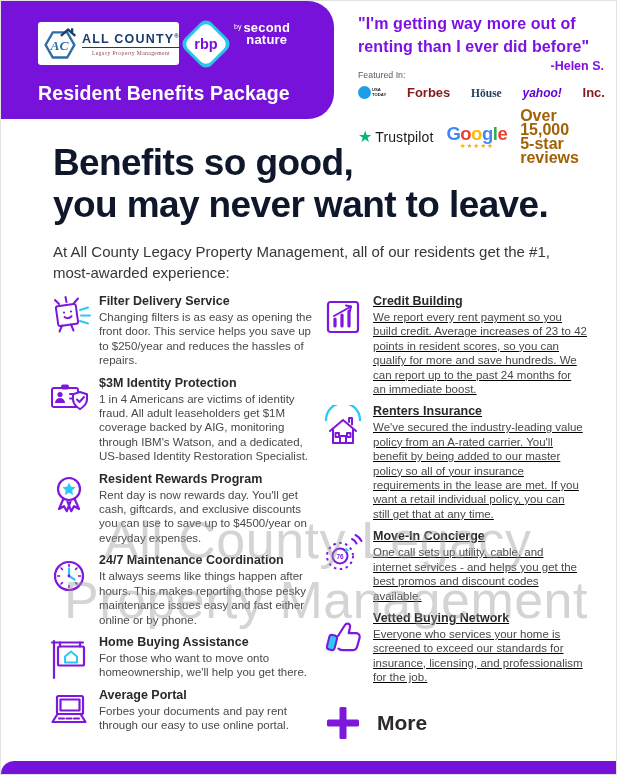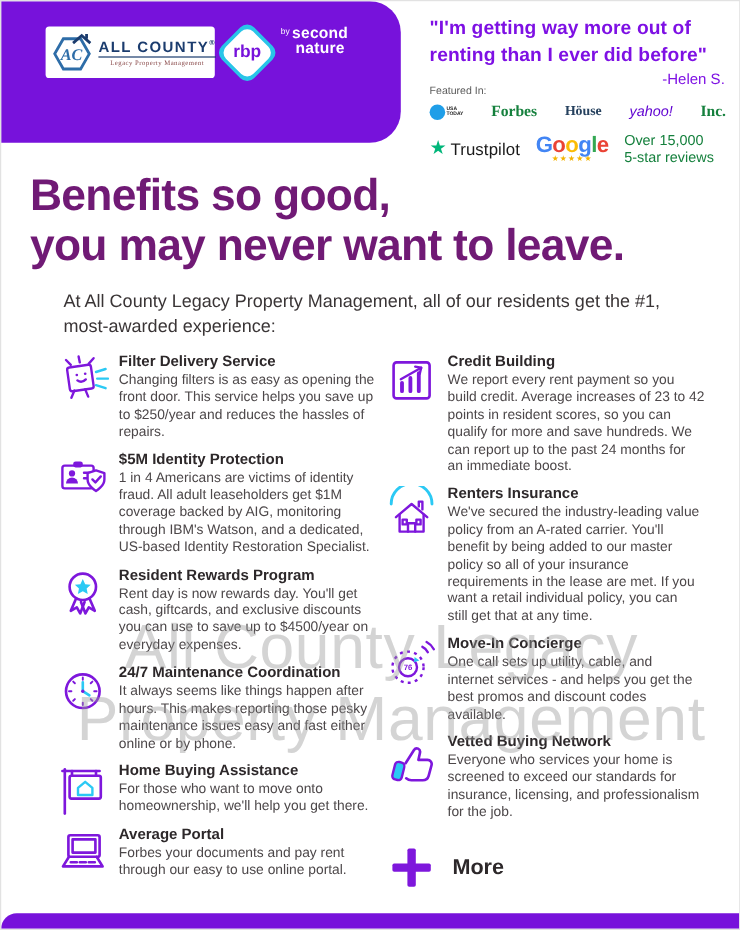--- a/index.html
+++ b/index.html
@@ -61,7 +61,7 @@
     white-space:pre-line; letter-spacing:0.1px;
   }
   .quote-attr {
-    color:#7E10E4; font-weight:normal; font-size:12.5px; text-align:right; margin-top:1px;
+    color:#7E10E4; font-weight:bold; font-size:12.5px; text-align:right; margin-top:1px;
   }
   .featured { position:absolute; left:357px; top:69px; width:247px; }
   .featured-label { font-size:8.8px; color:#5a5a5a; }

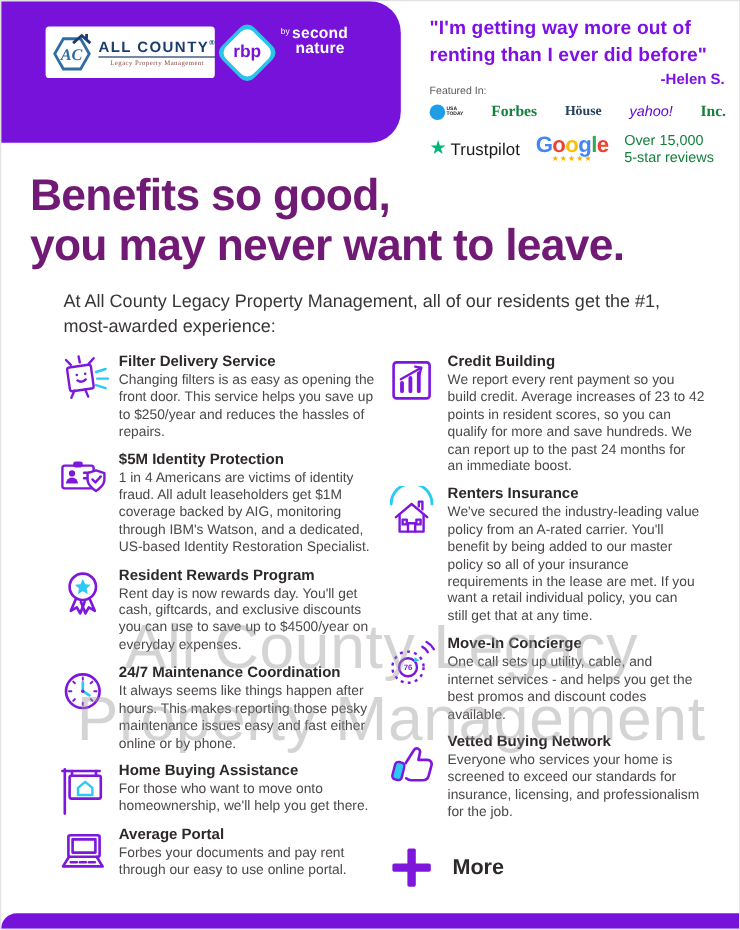--- a/index.html
+++ b/index.html
@@ -166,6 +166,7 @@
 nature</span>
     </div>
 
+    <div class="header-title">Resident Benefits Package</div>
   </div>
 
   <div class="quote-block">

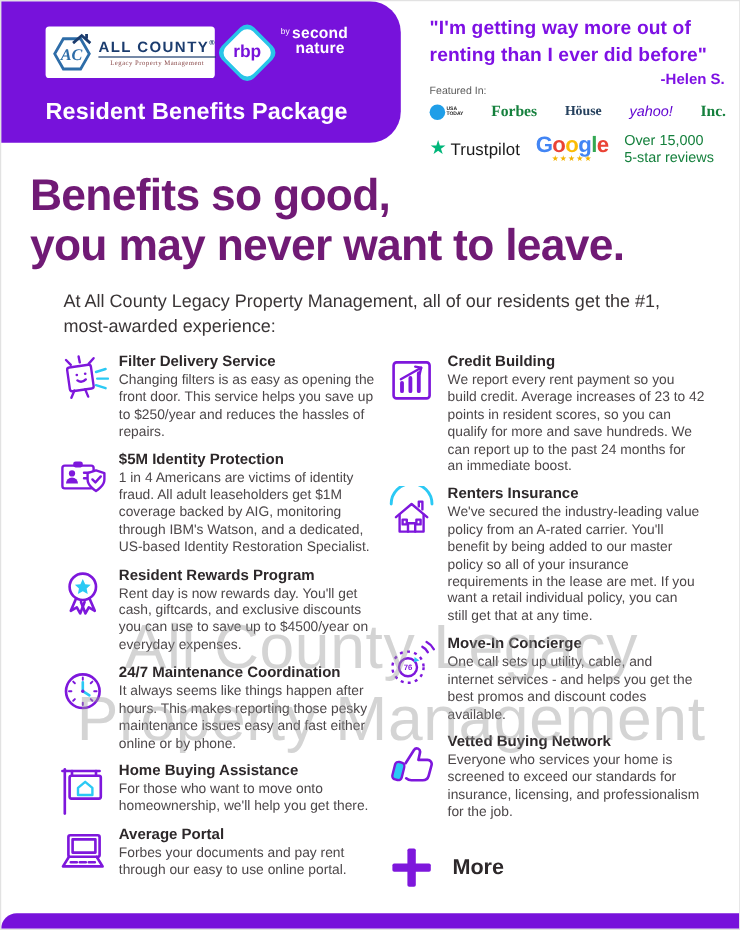--- a/index.html
+++ b/index.html
@@ -72,7 +72,7 @@
   .usatoday-circle { width:13px; height:13px; border-radius:50%; background:#1F9EE8; }
   .usatoday-text { font-size:4.2px; font-weight:bold; color:#222; line-height:4.4px; }
   .logo-forbes, .logo-inc {
-    font-family:Liberation Serif, serif; font-weight:bold; font-size:13px; color:#15803d;
+    font-family:Liberation Sans, sans-serif; font-weight:bold; font-size:13px; color:#7f1d1d;
   }
   .logo-house {
     font-family:"Liberation Serif", serif; font-weight:bold; font-size:11.5px; color:#26415E;

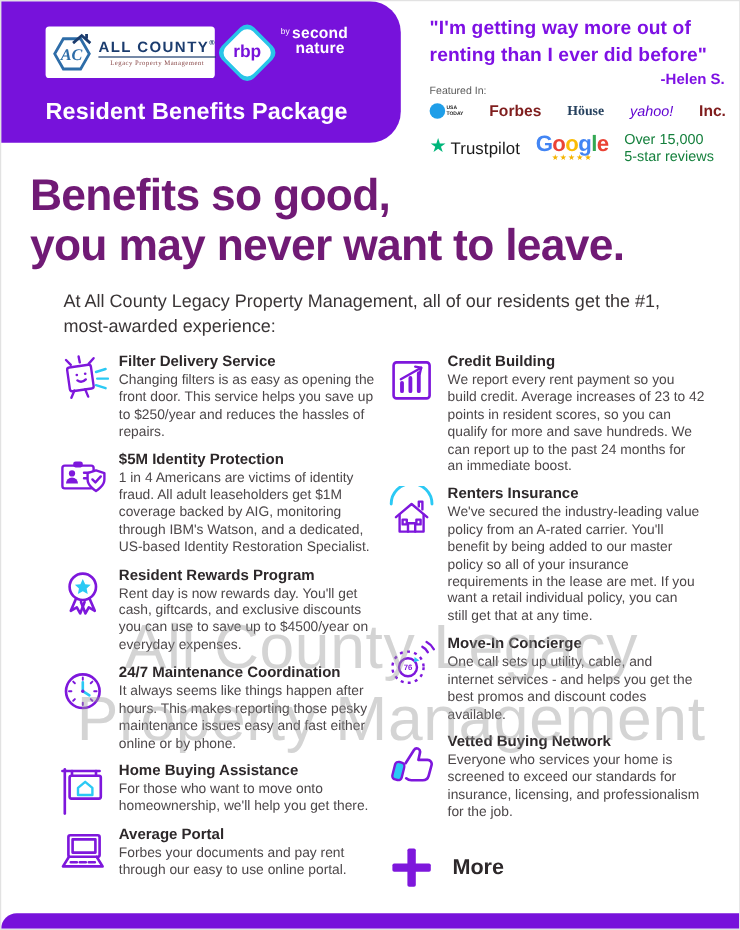--- a/index.html
+++ b/index.html
@@ -77,7 +77,7 @@
   .logo-house {
     font-family:"Liberation Serif", serif; font-weight:bold; font-size:11.5px; color:#26415E;
   }
-  .logo-yahoo { font-weight:normal; font-style:italic; font-size:12px; color:#5F01D1; }
+  .logo-yahoo { font-weight:bold; font-style:italic; font-size:12px; color:#5F01D1; }
   .reviews-row { display:flex; align-items:center; margin-top:9px; gap:13px; }
   .trustpilot { display:flex; align-items:center; gap:3px; }
   .tp-star { color:#00B67A; font-size:16px; line-height:16px; }

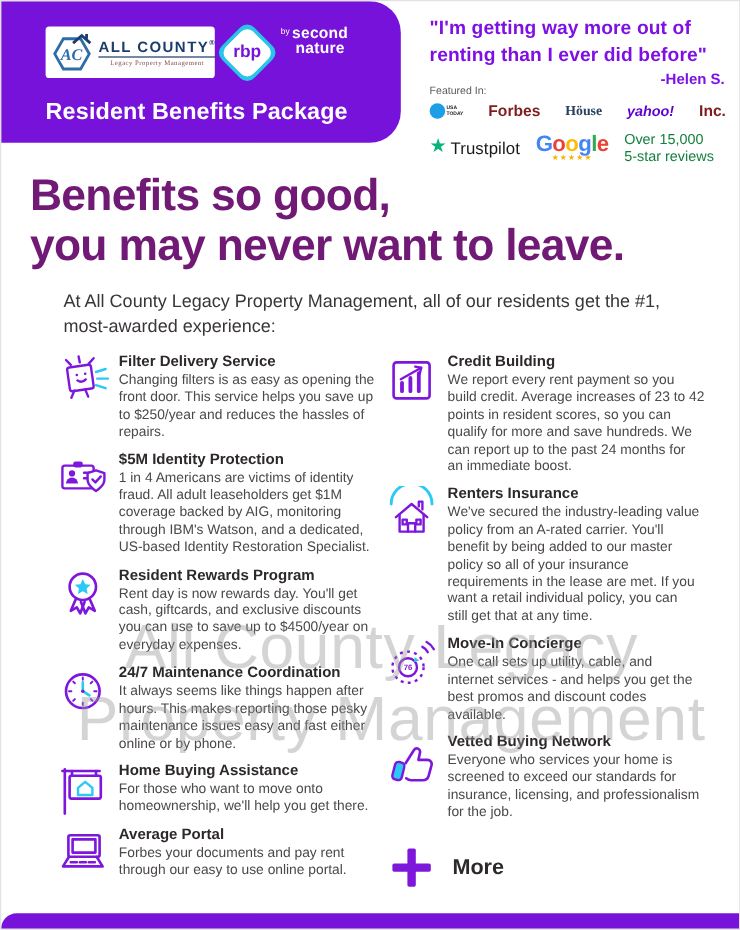--- a/index.html
+++ b/index.html
@@ -87,7 +87,7 @@
   .g1,.g4 { color:#4285F4; } .g2,.g6 { color:#EA4335; } .g3 { color:#FBBC05; } .g5 { color:#34A853; }
   .google-stars { font-size:6.5px; color:#F4B400; letter-spacing:1px; line-height:7px; }
   .reviews-text {
-    font-size:12px; font-weight:normal; color:#15803d; line-height:14px; white-space:pre-line;
+    font-size:16px; font-weight:bold; color:#a16207; line-height:14px; white-space:pre-line;
   }
 
   

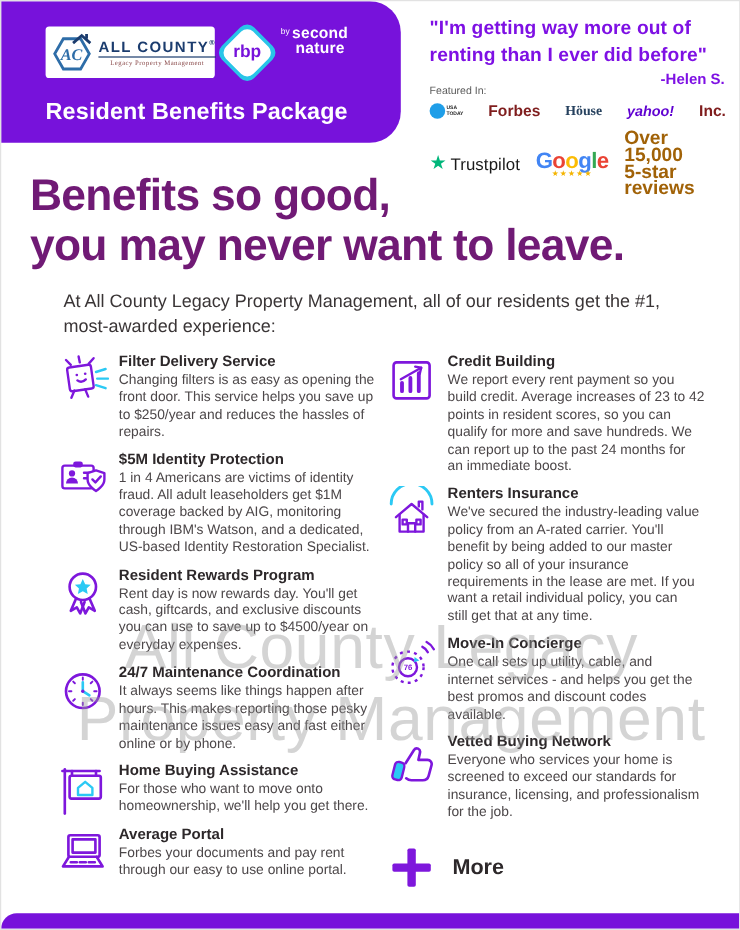--- a/index.html
+++ b/index.html
@@ -92,7 +92,7 @@
 
   
   .headline {
-    position:absolute; left:24px; top:141px; color:#701a75;
+    position:absolute; left:52px; top:141px; color:#0f172a;
     font-size:37px; font-weight:800; line-height:41.5px; letter-spacing:-0.6px;
     white-space:pre-line;
   }

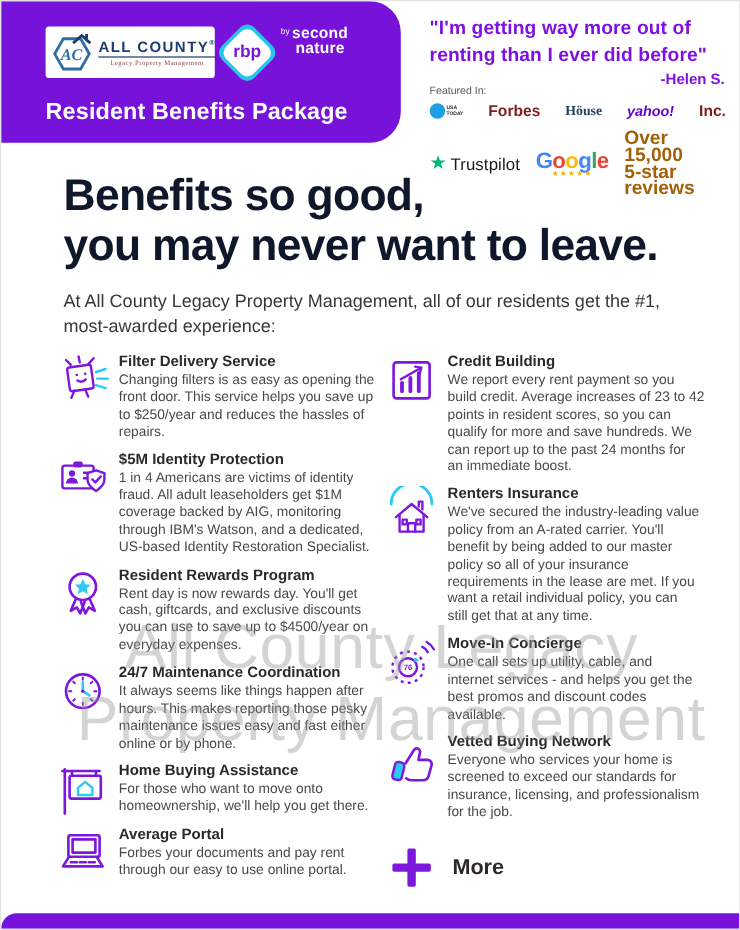--- a/index.html
+++ b/index.html
@@ -109,7 +109,7 @@
   .benefit-icon { flex:0 0 44px; width:44px; height:44px; margin-right:8px; margin-top:1px; }
   .benefit-icon svg { width:44px; height:44px; display:block; }
   .col-left .benefit-text { width:226px; }
-  .col-right .benefit-text { width:228px; }
+  .col-right .benefit-text { width:228px;text-decoration:underline; }
   .benefit-title {
     font-size:12.5px; font-weight:bold; color:#2D282A; margin-bottom:2px; white-space:nowrap;
   }

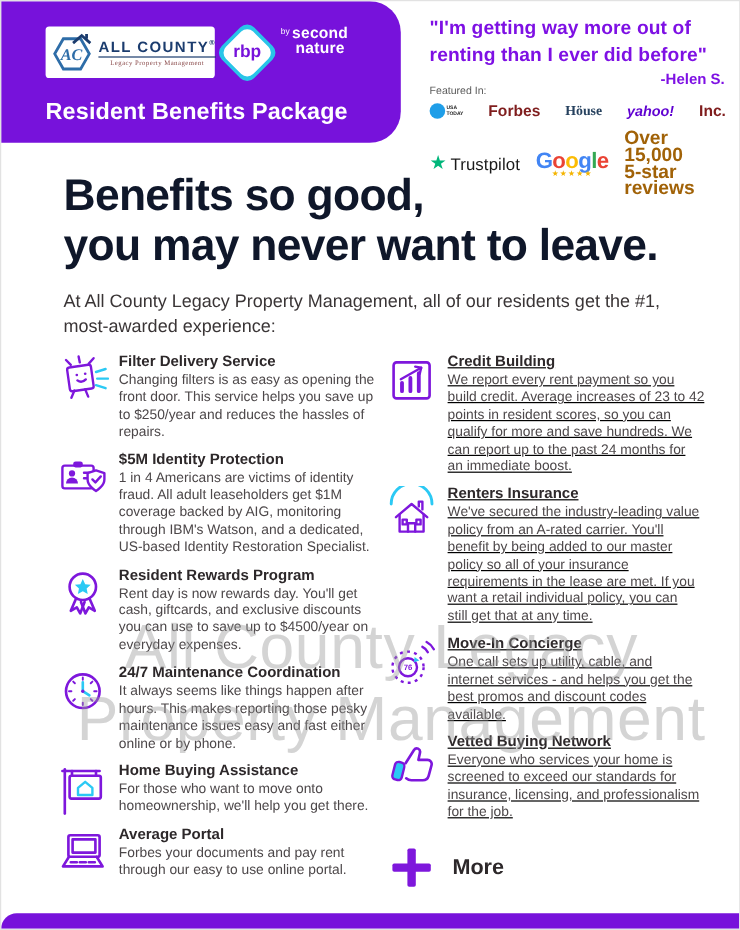--- a/index.html
+++ b/index.html
@@ -249,7 +249,7 @@
         </svg>
       </span>
       <span class="benefit-text">
-        <div class="benefit-title">$5M Identity Protection</div>
+        <div class="benefit-title">$3M Identity Protection</div>
         <div class="benefit-body">1 in 4 Americans are victims of identity
 fraud. All adult leaseholders get $1M
 coverage backed by AIG, monitoring

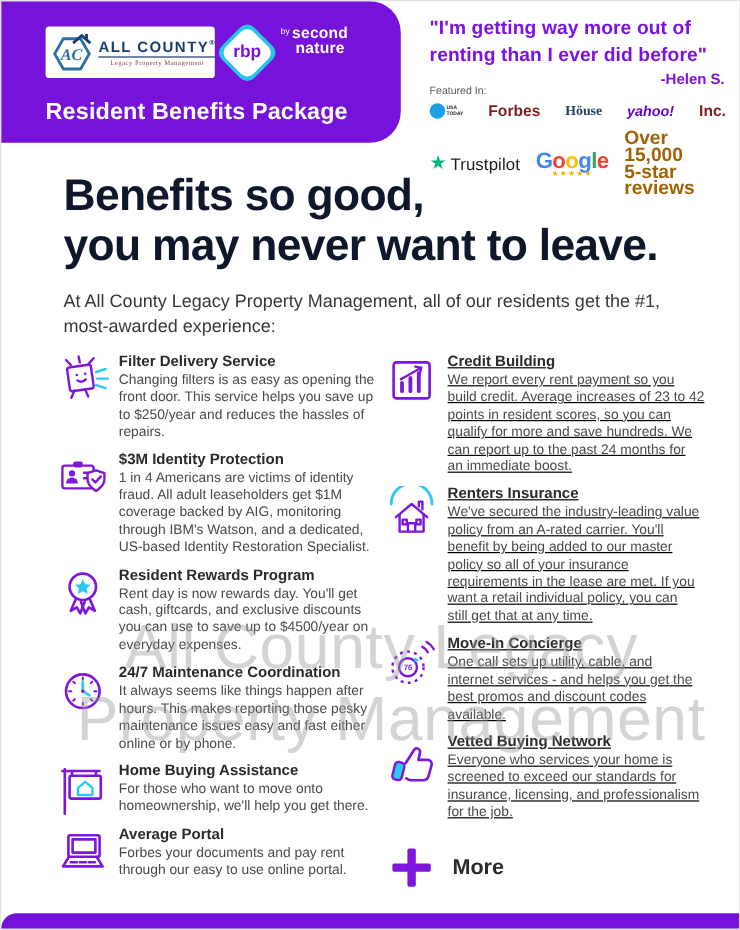--- a/index.html
+++ b/index.html
@@ -117,7 +117,7 @@
     font-size:11.5px; color:#4C4749; line-height:14.4px; white-space:pre-line;
   }
   .more-item { display:flex; align-items:center; margin-top:16px; }
-  .more-label { font-size:18px; font-weight:bold; color:#2D282A; margin-left:12px; }
+  .more-label { font-size:21px; font-weight:bold; color:#2D282A; margin-left:12px; }
 
   
   .watermark {

